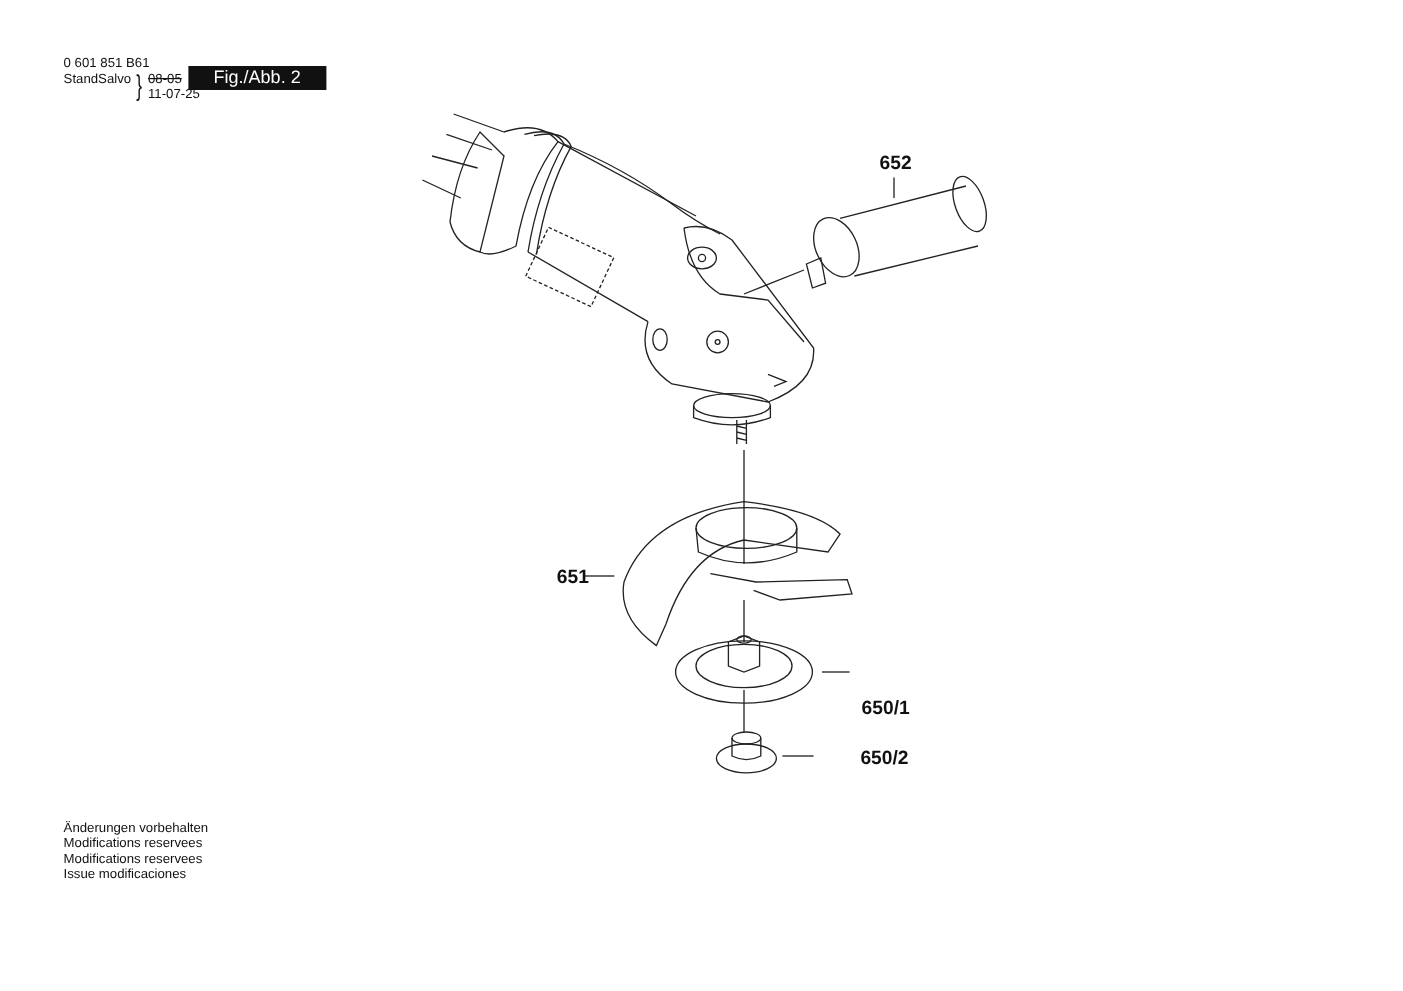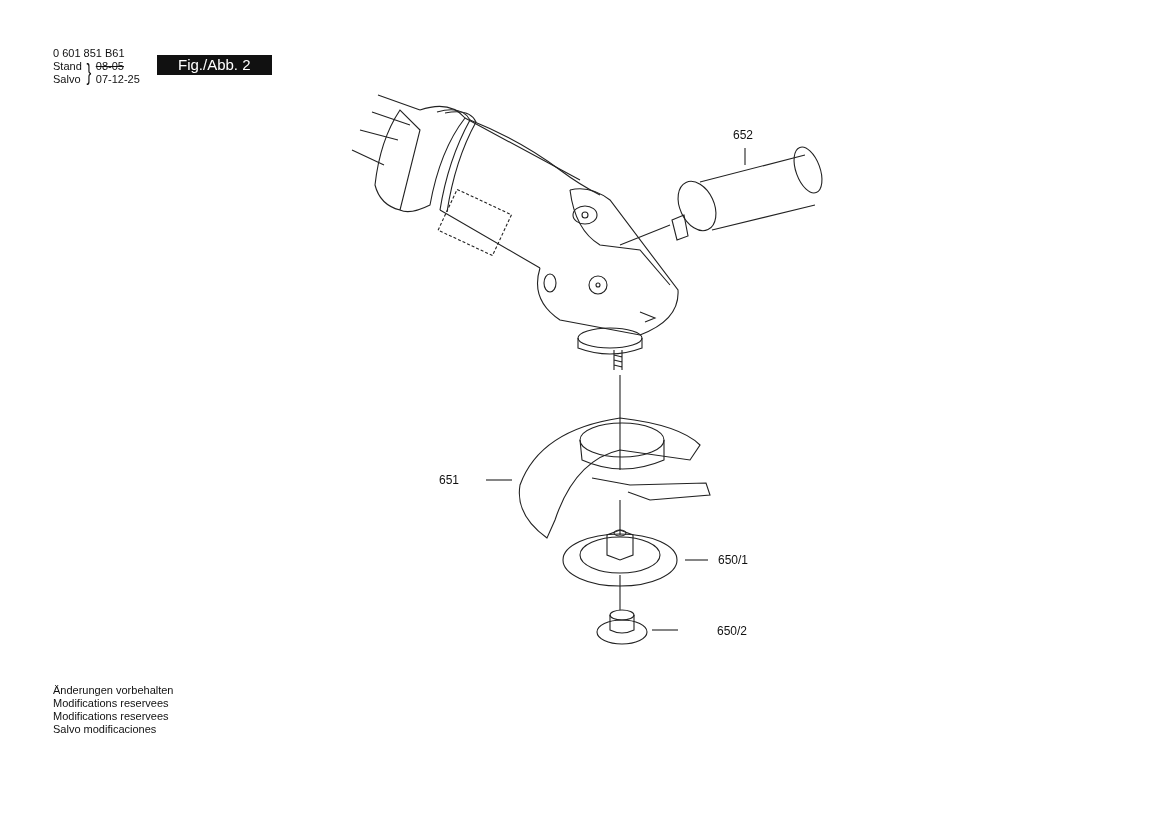--- a/index.html
+++ b/index.html
@@ -7,7 +7,7 @@
   .hdr { position:absolute; left:53px; top:47px; font-size:11px; line-height:13px; }
   .hdr .num { display:block; }
   .hdr .row { display:flex; align-items:flex-start; }
-  .hdr .labels { display:flex; flex-direction:column; }
+  .hdr .labels { display:flex; flex-direction:row; }
   .hdr .brace { font-size:24px; line-height:24px; margin:0 3px; transform:scaleX(0.6); }
   .hdr .dates { display:flex; flex-direction:column; }
   .hdr .strike { text-decoration:line-through; }

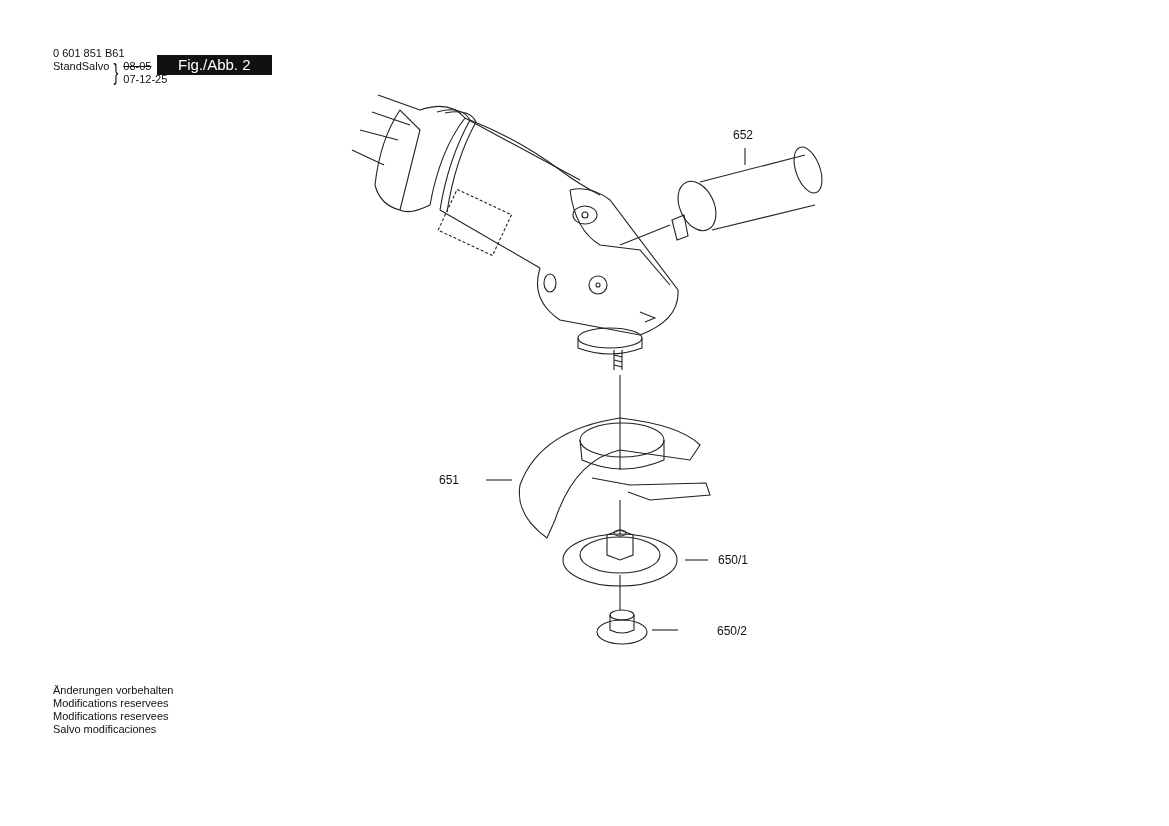--- a/index.html
+++ b/index.html
@@ -29,7 +29,7 @@
     <span class="brace">}</span>
     <div class="dates">
       <span class="strike">08-05</span>
-      <span>07-12-25</span>
+      <span>11-07-25</span>
     </div>
   </div>
 </div>

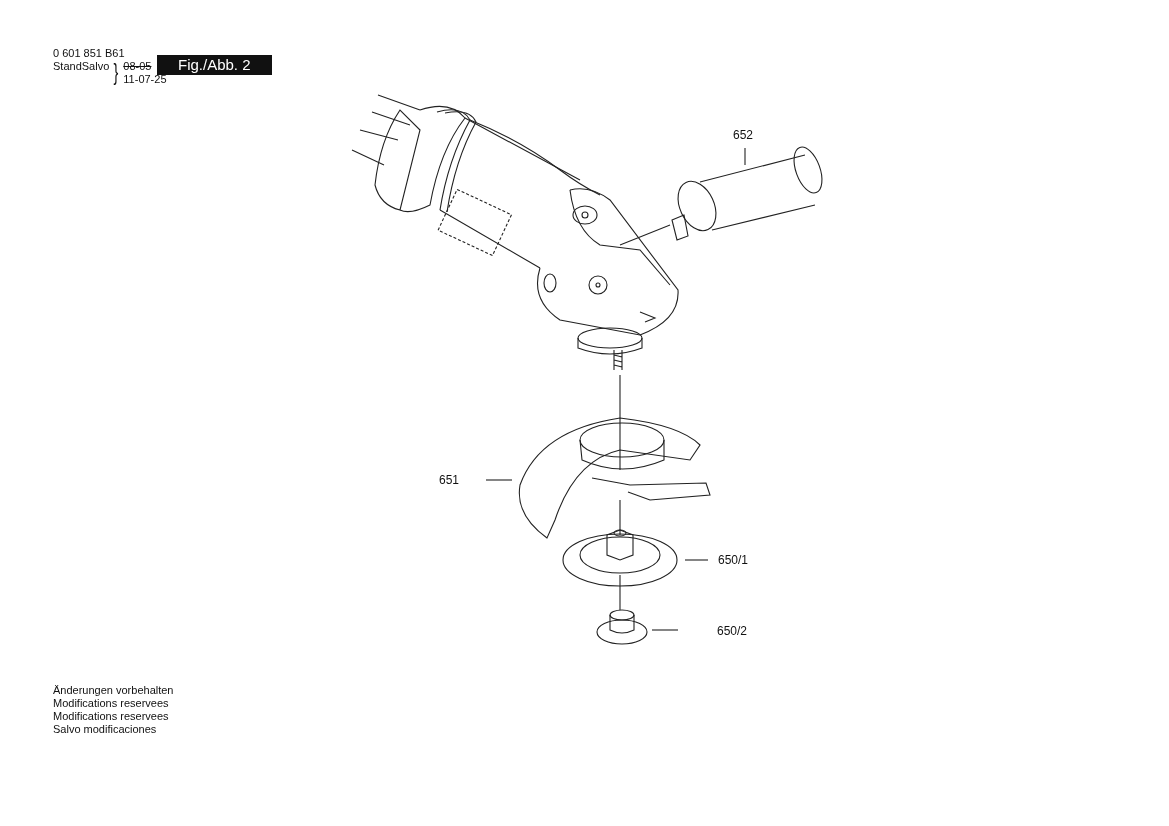--- a/index.html
+++ b/index.html
@@ -13,7 +13,7 @@
   .hdr .strike { text-decoration:line-through; }
   .fig { position:absolute; left:157px; top:55px; background:#111; color:#fff; font-weight:normal; font-size:15px; padding:1px 21px; line-height:18px; }
   .footer { position:absolute; left:53px; top:684px; font-size:11px; line-height:13px; }
-  .callout { position:absolute; font-weight:normal; font-size:12px; }
+  .callout { position:absolute; font-weight:bold; font-size:16px; }
   svg.drawing { position:absolute; left:0; top:0; }
 </style>
 </head>

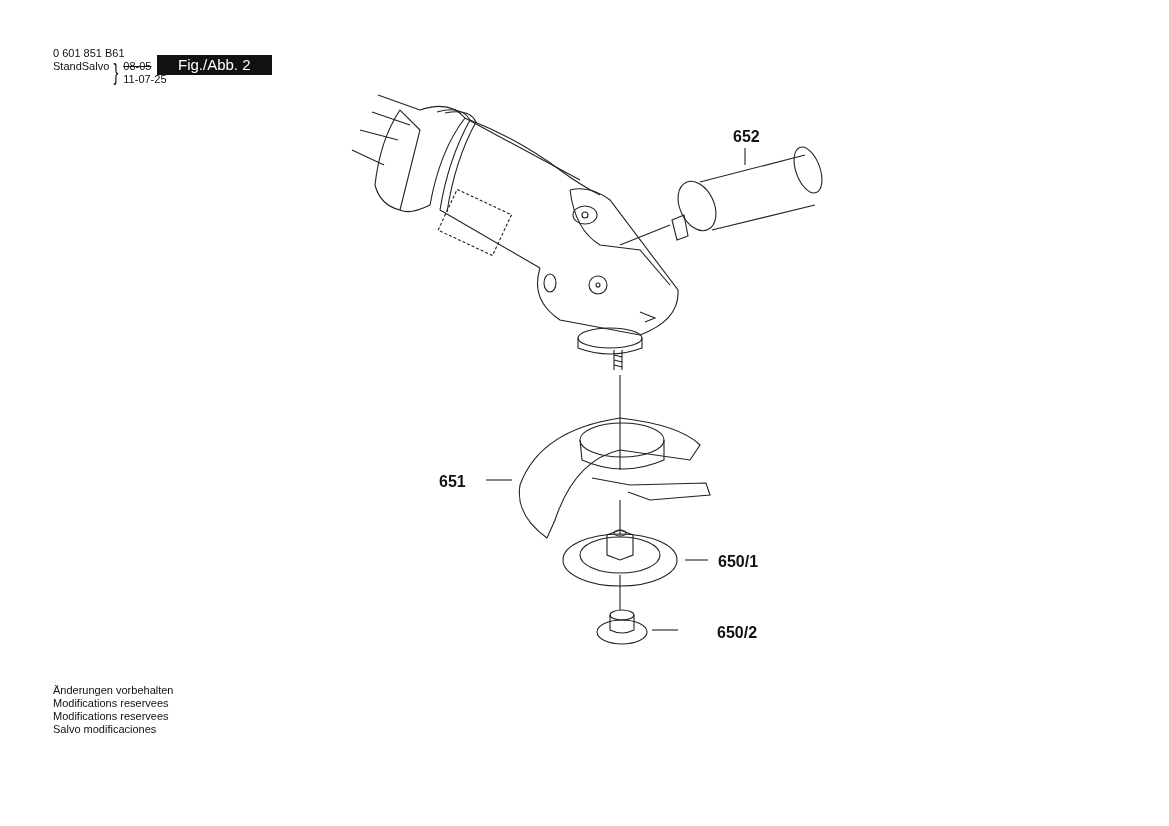--- a/index.html
+++ b/index.html
@@ -97,7 +97,7 @@
 </svg>
 
 <span class="callout" style="left:733px; top:128px;">652</span>
-<span class="callout" style="left:439px; top:473px;">651</span>
+<span class="callout" style="left:464px; top:473px;">651</span>
 <span class="callout" style="left:718px; top:553px;">650/1</span>
 <span class="callout" style="left:686px; top:624px;margin-left:31px;">650/2</span>
 

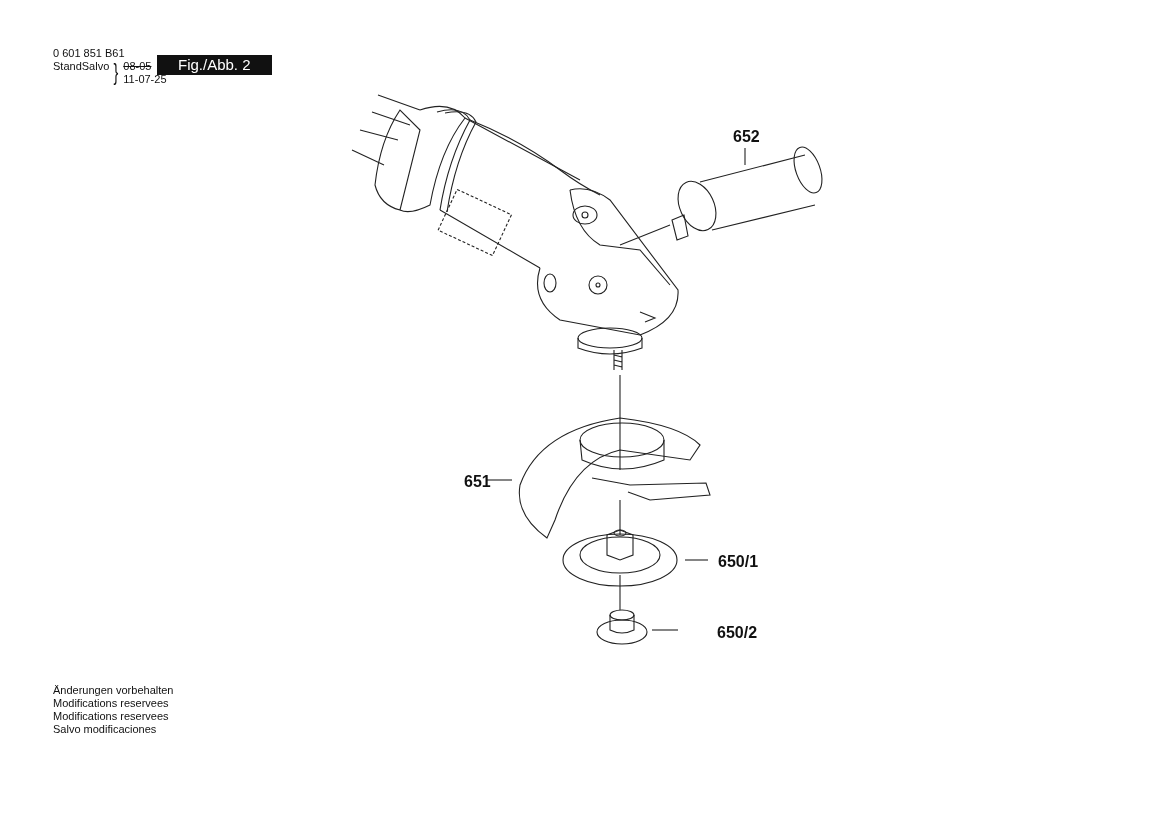--- a/index.html
+++ b/index.html
@@ -98,7 +98,7 @@
 
 <span class="callout" style="left:733px; top:128px;">652</span>
 <span class="callout" style="left:464px; top:473px;">651</span>
-<span class="callout" style="left:718px; top:553px;">650/1</span>
+<span class="callout" style="left:718px; top:582px;">650/1</span>
 <span class="callout" style="left:686px; top:624px;margin-left:31px;">650/2</span>
 
 <div class="footer">

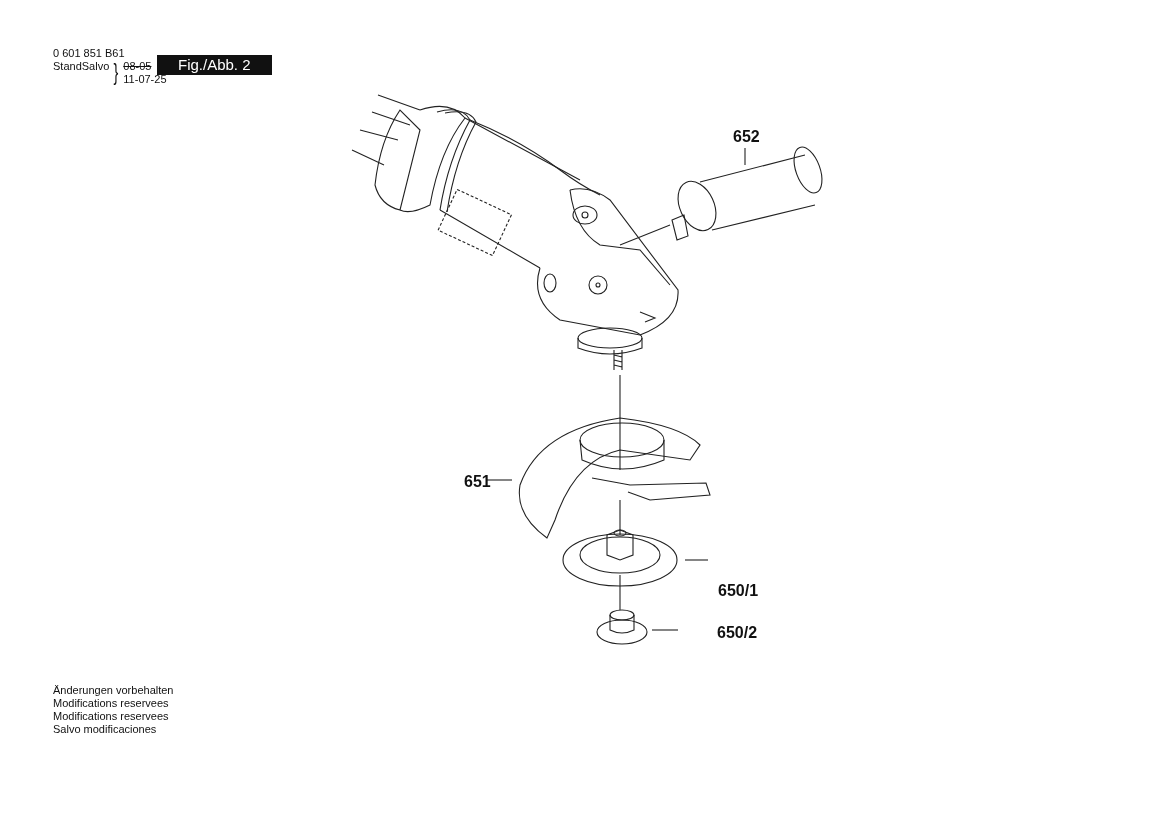--- a/index.html
+++ b/index.html
@@ -105,7 +105,7 @@
   <div>Änderungen vorbehalten</div>
   <div>Modifications reservees</div>
   <div>Modifications reservees</div>
-  <div>Salvo modificaciones</div>
+  <div>Issue modificaciones</div>
 </div>
 
 </body></html>

